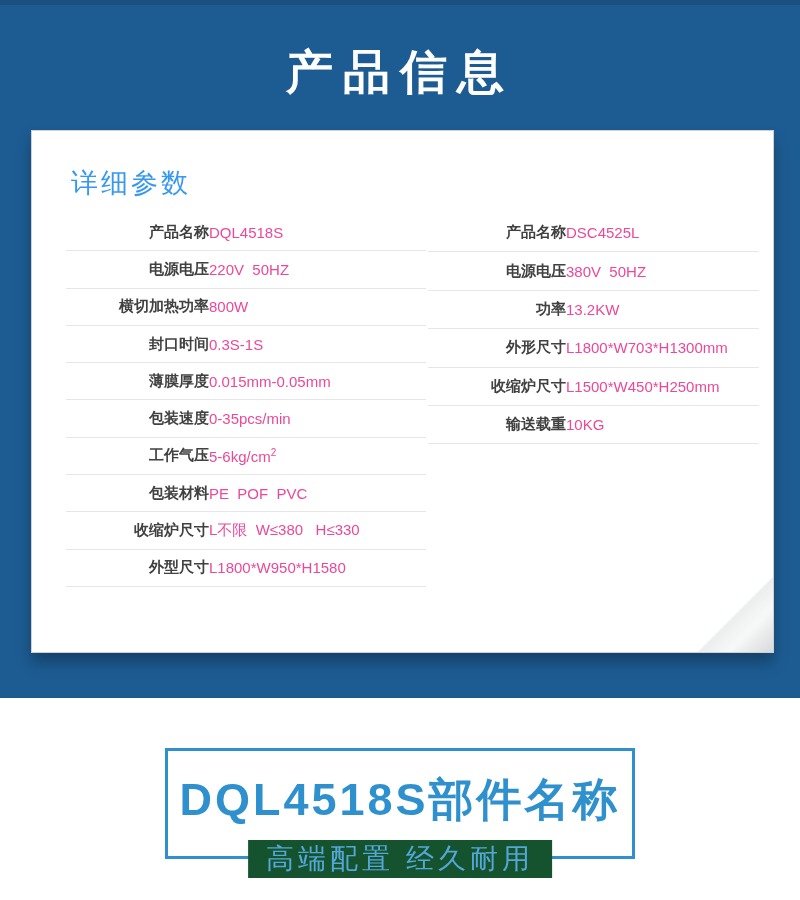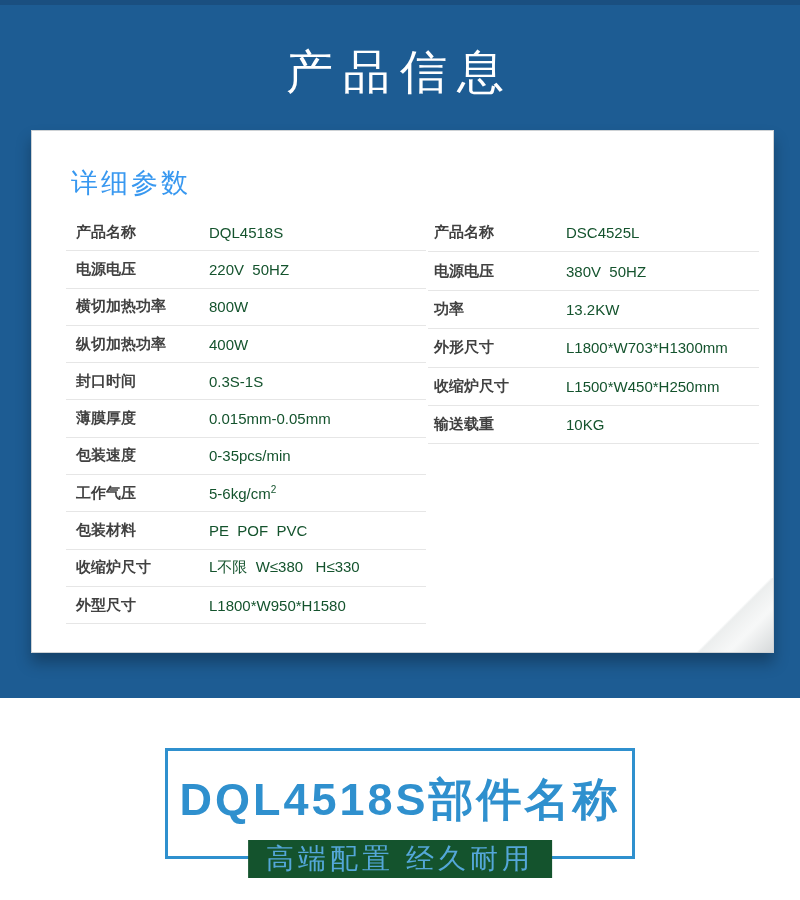--- a/index.html
+++ b/index.html
@@ -31,7 +31,7 @@
     text-align:center;
     color:#ffffff;
     font-size:47px;
-    font-weight:400;
+    font-weight:700;
     letter-spacing:10px;
     line-height:68px;
   }

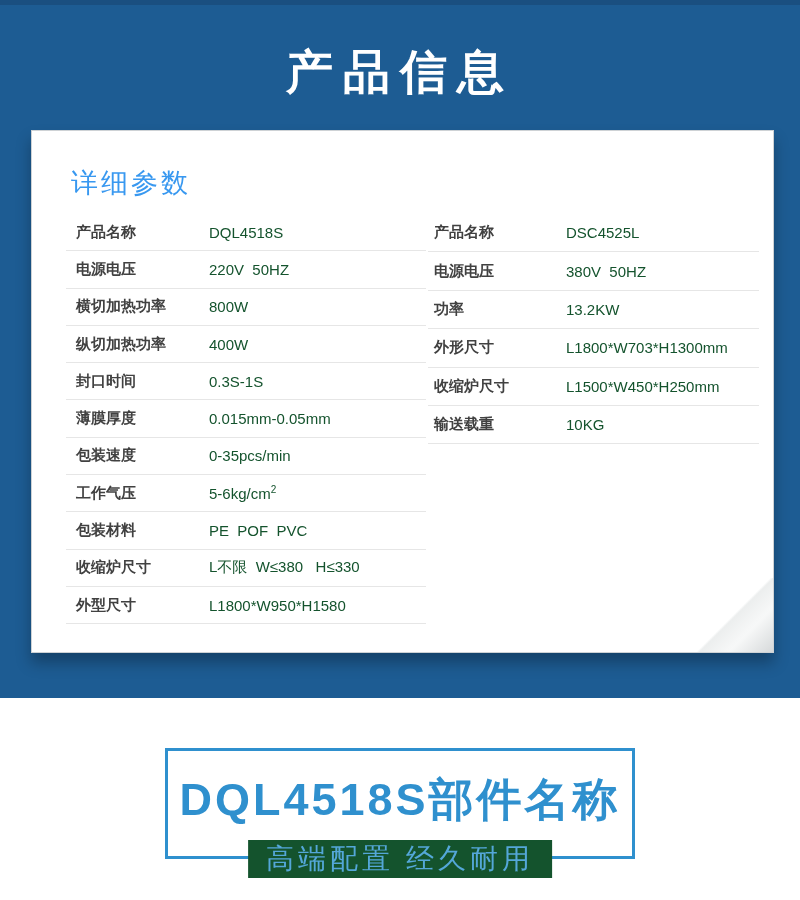--- a/index.html
+++ b/index.html
@@ -64,6 +64,7 @@
   .specs-table {
     position:absolute;
     top:83px;
+    text-align:right;
   }
   .specs-left  { left:34px;  width:360px; }
   .specs-right { left:396px; width:331px; }

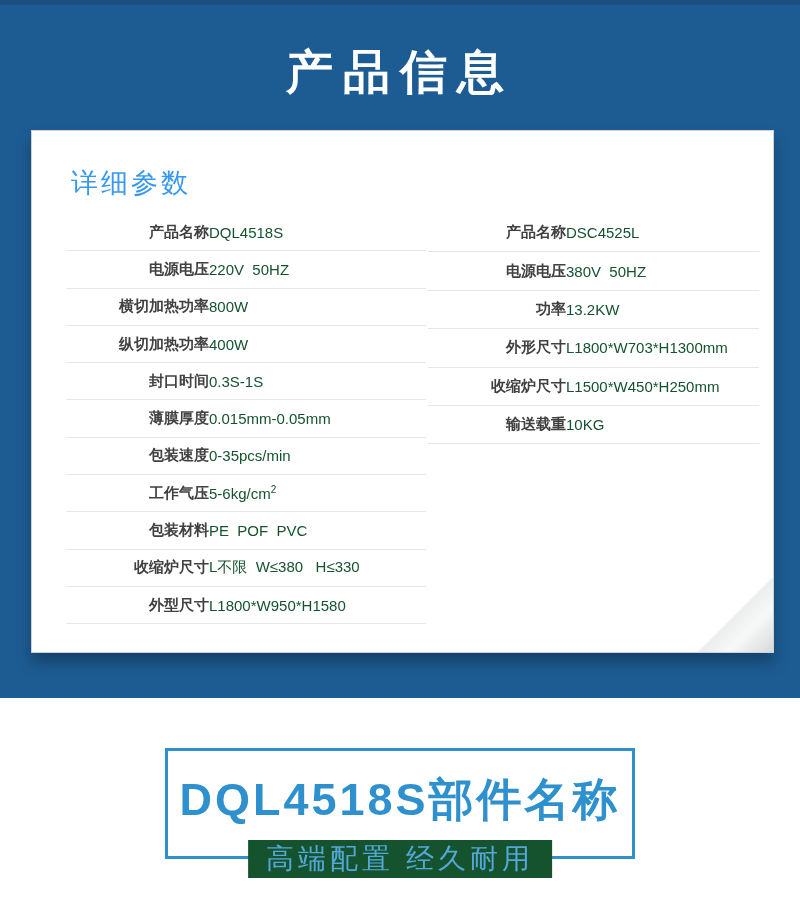--- a/index.html
+++ b/index.html
@@ -85,7 +85,7 @@
   .specs-left  .spec-label { width:143px; padding-left:10px; }
   .specs-right .spec-label { width:138px; padding-left:6px; }
   .spec-value {
-    color:#14532d;
+    color:#ec4899;
     font-size:15px;
     white-space:pre;
   }

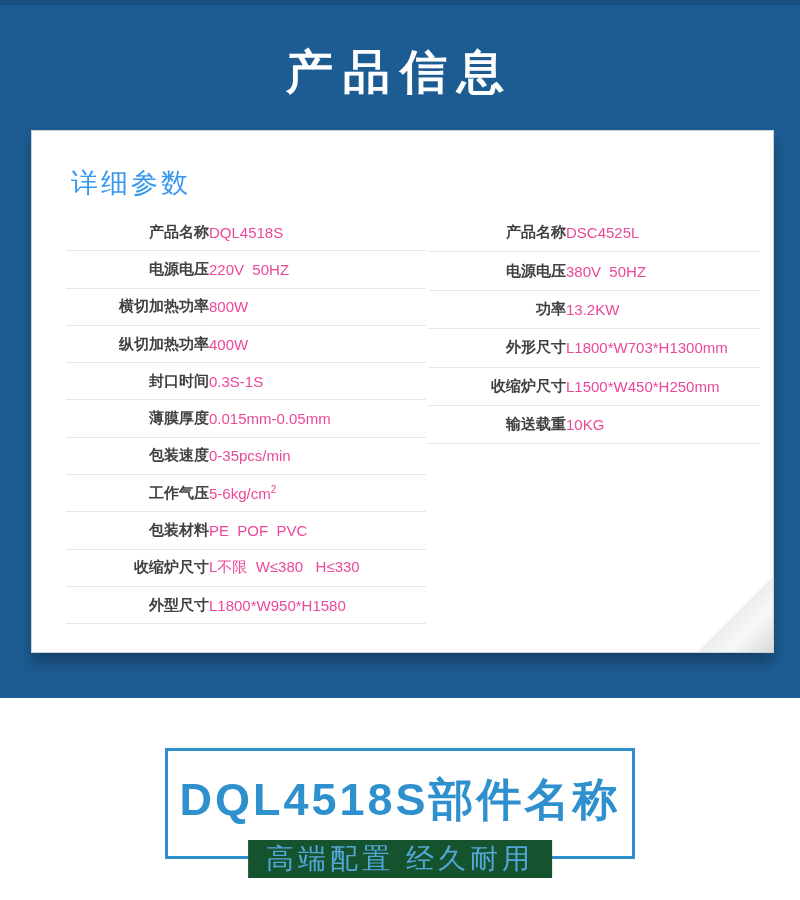--- a/index.html
+++ b/index.html
@@ -154,10 +154,6 @@
     <span class="spec-value">800W</span>
   </div>
 
-  <div class="spec-row">
-    <span class="spec-label">纵切加热功率</span>
-    <span class="spec-value">400W</span>
-  </div>
 
   <div class="spec-row">
     <span class="spec-label">封口时间</span>

